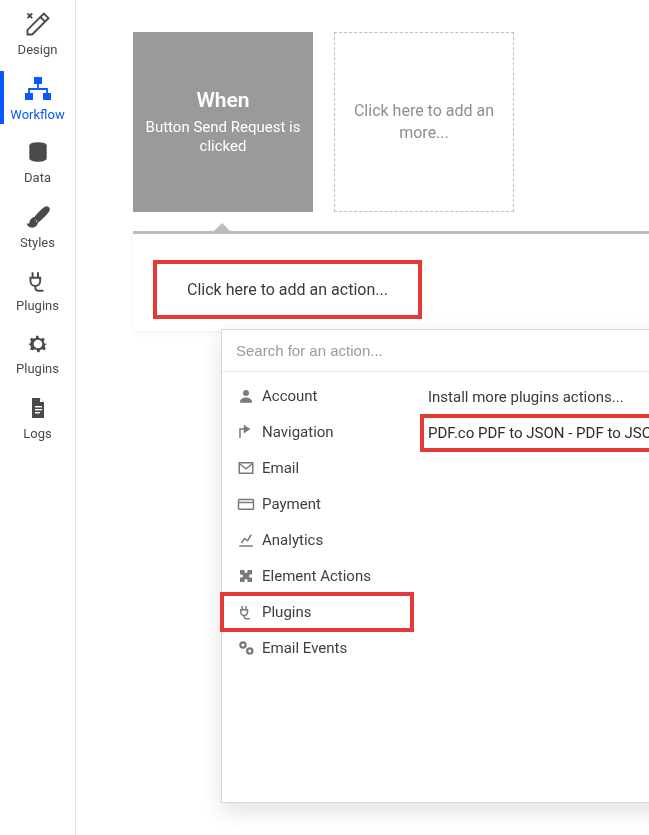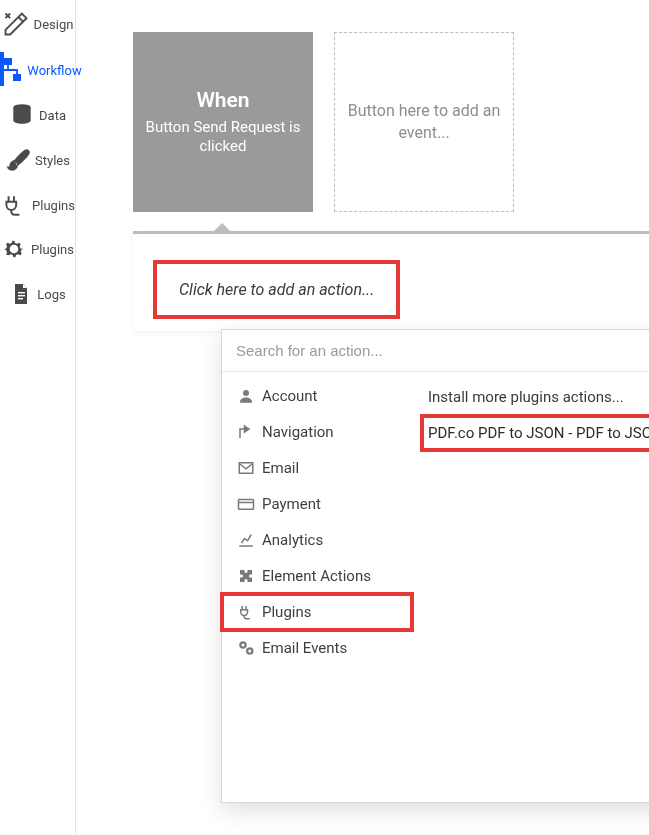--- a/index.html
+++ b/index.html
@@ -26,7 +26,7 @@
   }
   .sidebar-item {
     display: flex;
-    flex-direction: row;
+    flex-direction: column;
     align-items: center;
     justify-content: center;
     padding: 10px 17px 8px;

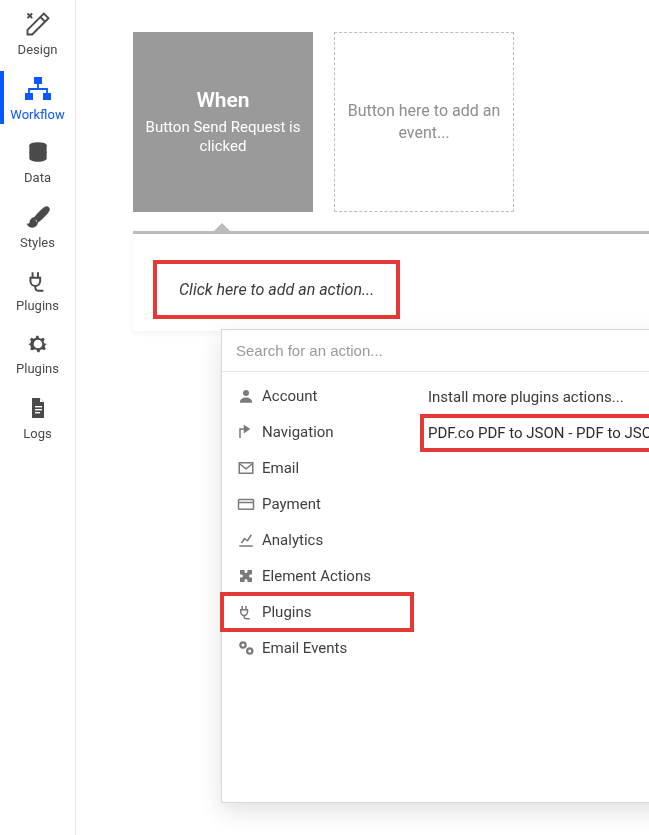--- a/index.html
+++ b/index.html
@@ -301,7 +301,7 @@
       <div class="desc">Button Send Request is clicked</div>
     </div>
     <div class="event-card add">
-      <span>Button here to add an event...</span>
+      <span>Click here to add an more...</span>
     </div>
   </div>
 

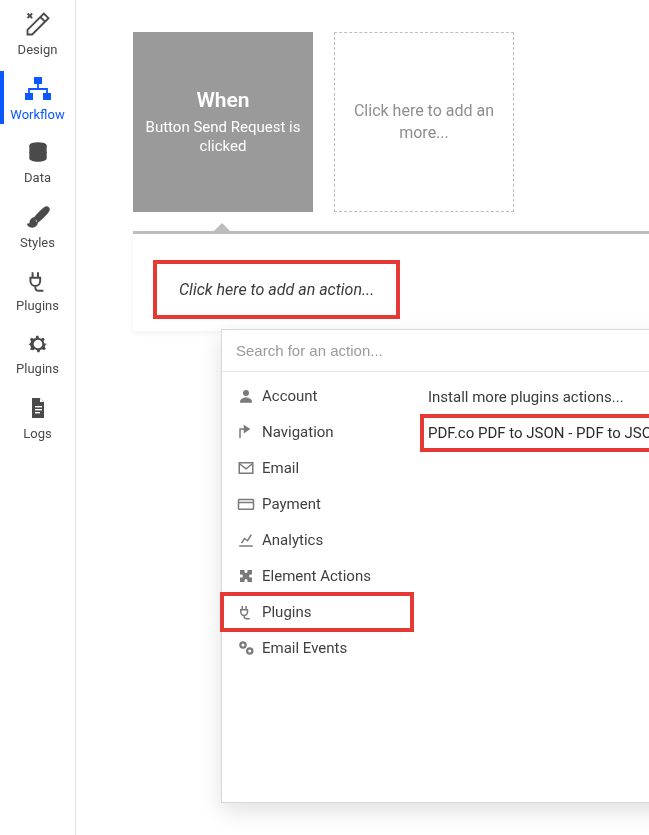--- a/index.html
+++ b/index.html
@@ -131,13 +131,12 @@
     display: inline-flex;
     align-items: center;
     margin: 16px 8px 12px 20px;
-    padding: 16px 22px;
+    padding: 16px 30px;
     border: 4px solid #e53935;
     color: #3a3a3a;
     font-size: 16px;
     cursor: pointer;
     min-width: 236px;
-    font-style: italic;
   }
 
   .dropdown {

